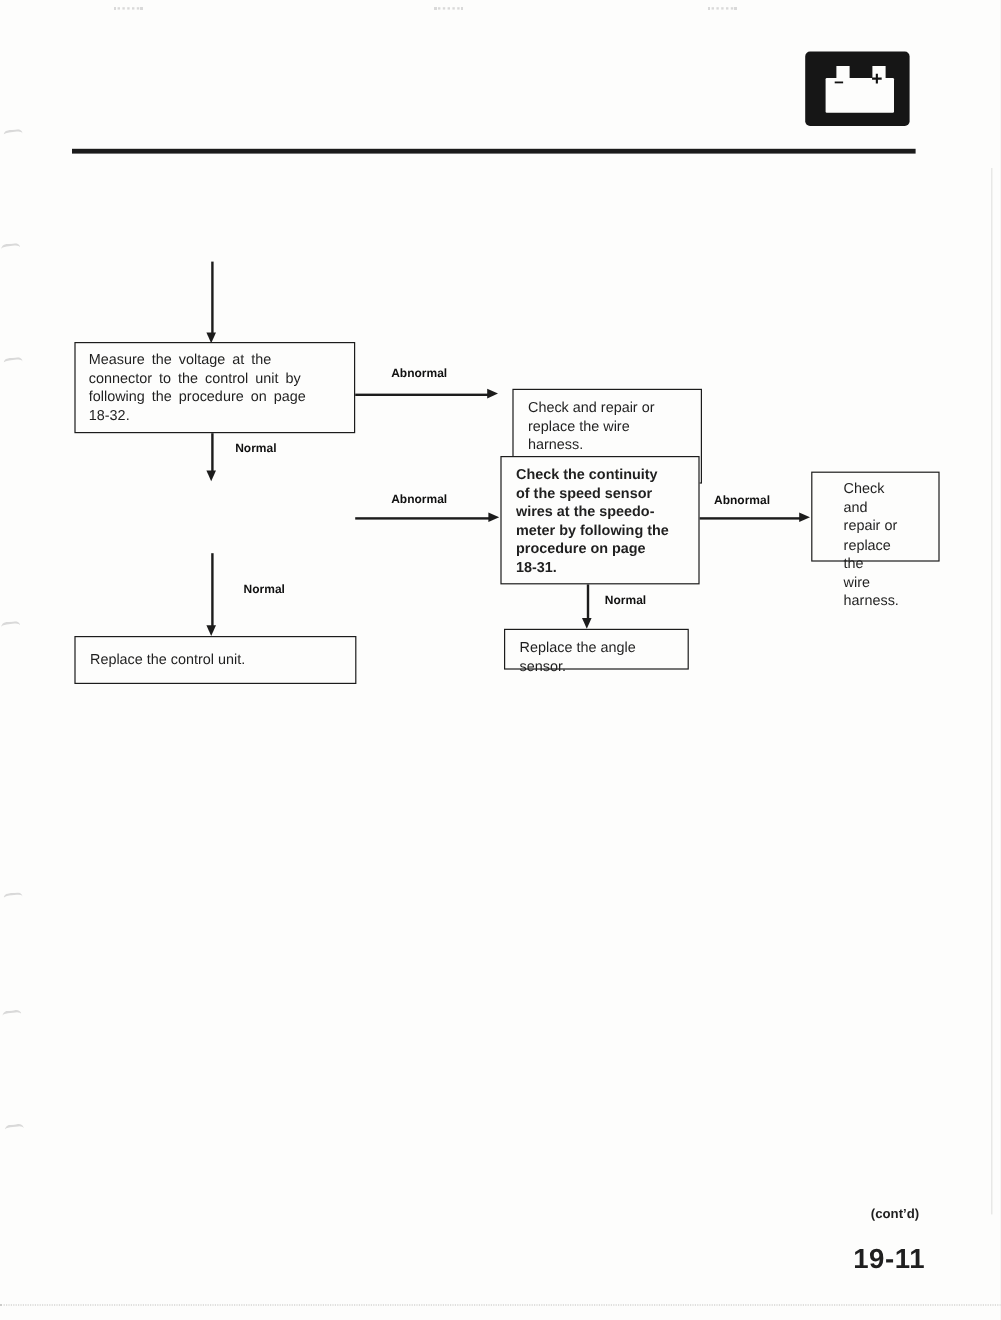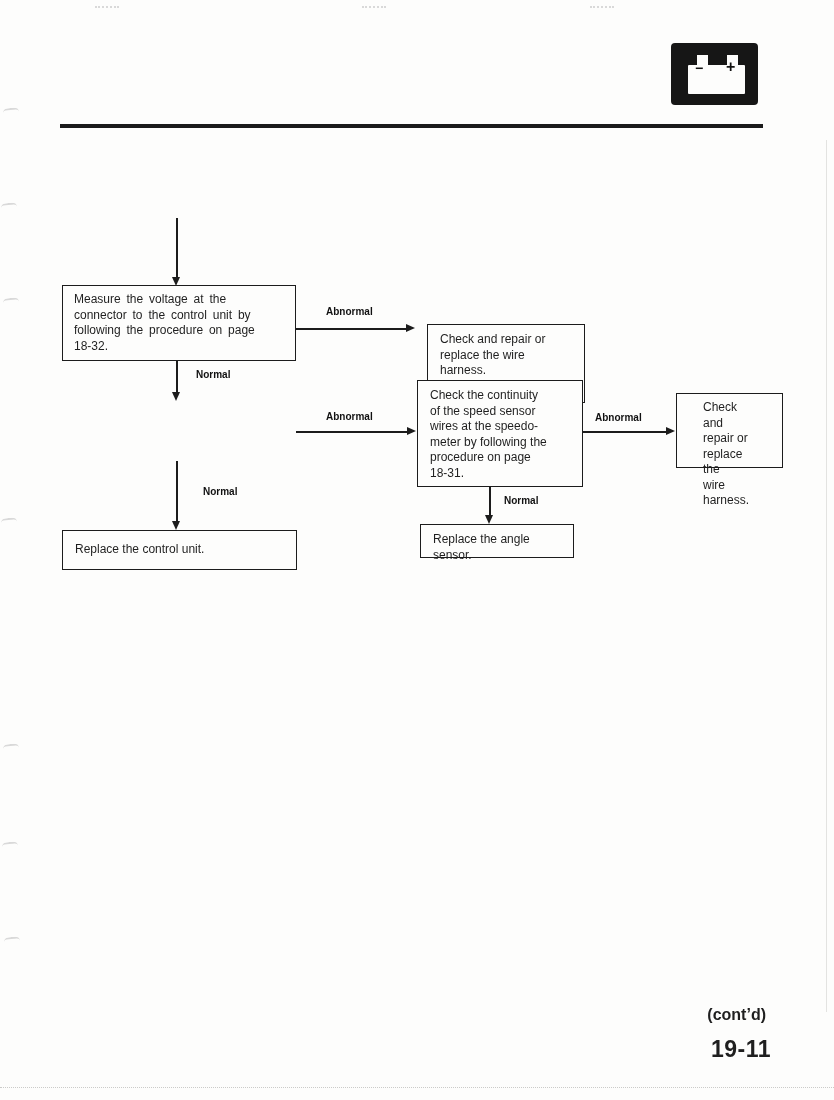--- a/index.html
+++ b/index.html
@@ -29,7 +29,7 @@
   .b1 { left:62px;  top:285px; width:234px; height:76px;  padding:6px 11px; word-spacing:2.5px; }
   .b2 { left:427px; top:292px; width:158px; height:79px;  padding:7px 12px;margin-top:32px; }
   .b3 { left:62px;  top:400px; width:234px; height:61px;  padding:5px 11px; word-spacing:0.5px; }
-  .b4 { left:417px; top:380px; width:166px; height:107px; padding:7px 12px; }
+  .b4 { left:417px; top:380px; width:166px; height:107px; padding:7px 12px;font-weight:bold; }
   .b5 { left:676px; top:393px; width:107px; height:75px;  padding:6px 26px; }
   .b6 { left:62px;  top:530px; width:235px; height:40px;  padding:0 12px; display:flex; align-items:center; }
   .b7 { left:420px; top:524px; width:154px; height:34px;  padding:7px 12px; }

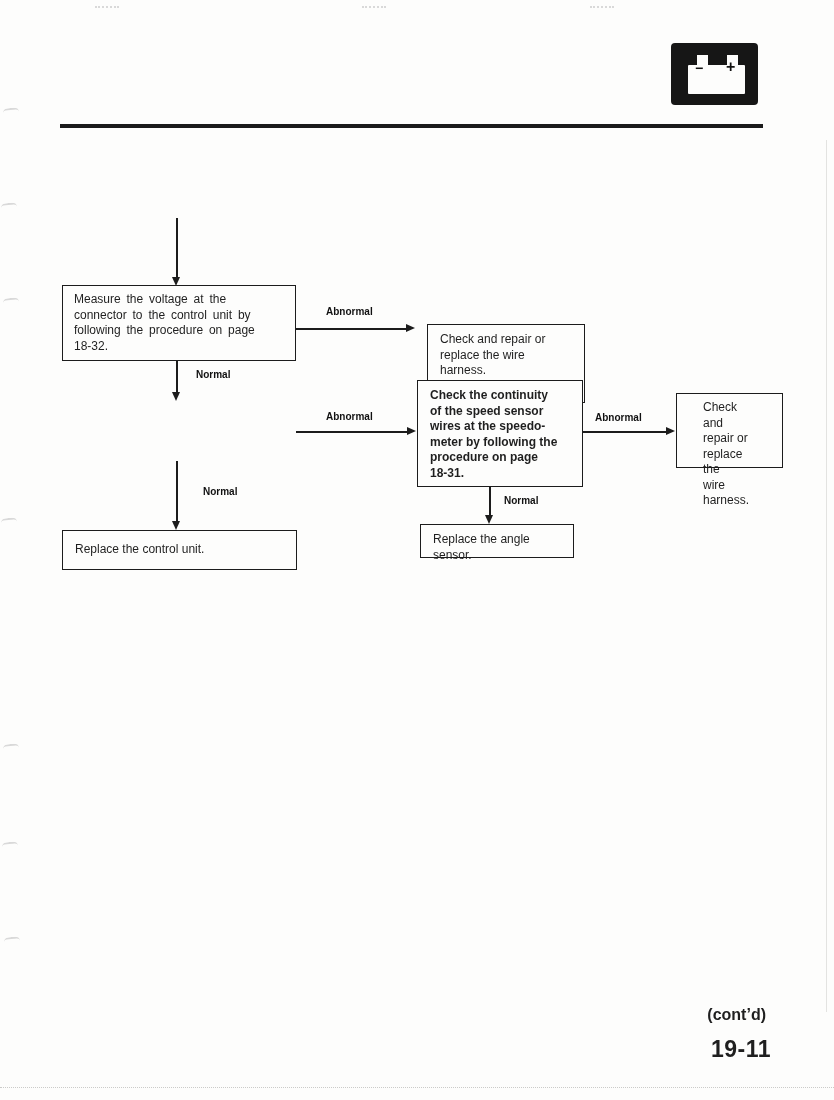--- a/index.html
+++ b/index.html
@@ -45,7 +45,7 @@
   .lab { position:absolute; font-size:10px; font-weight:700; color:#111; }
 
   
-  .contd   { position:absolute; right:68px; top:1006px; font-size:16px; font-weight:700; }
+  .contd   { position:absolute; right:68px; top:1006px; font-size:11px; font-weight:700; }
   .pagenum { position:absolute; right:63px; top:1036px; font-size:23px; font-weight:700; letter-spacing:0.5px; }
 
   

